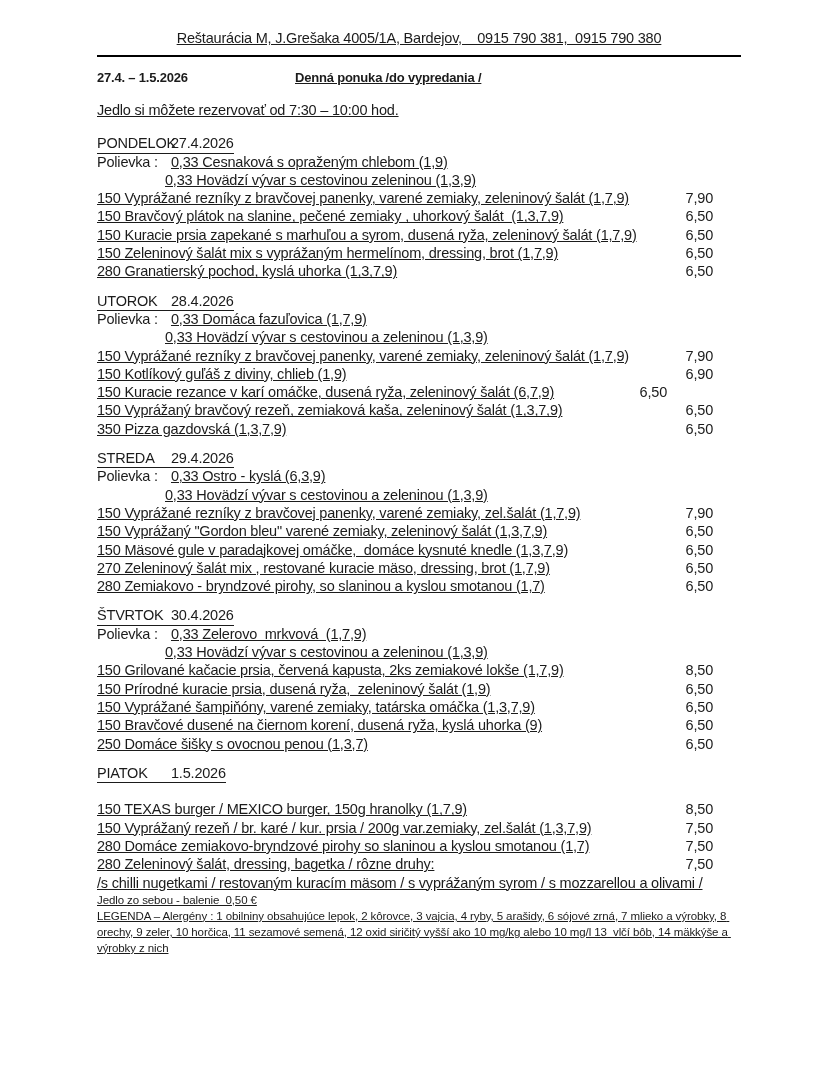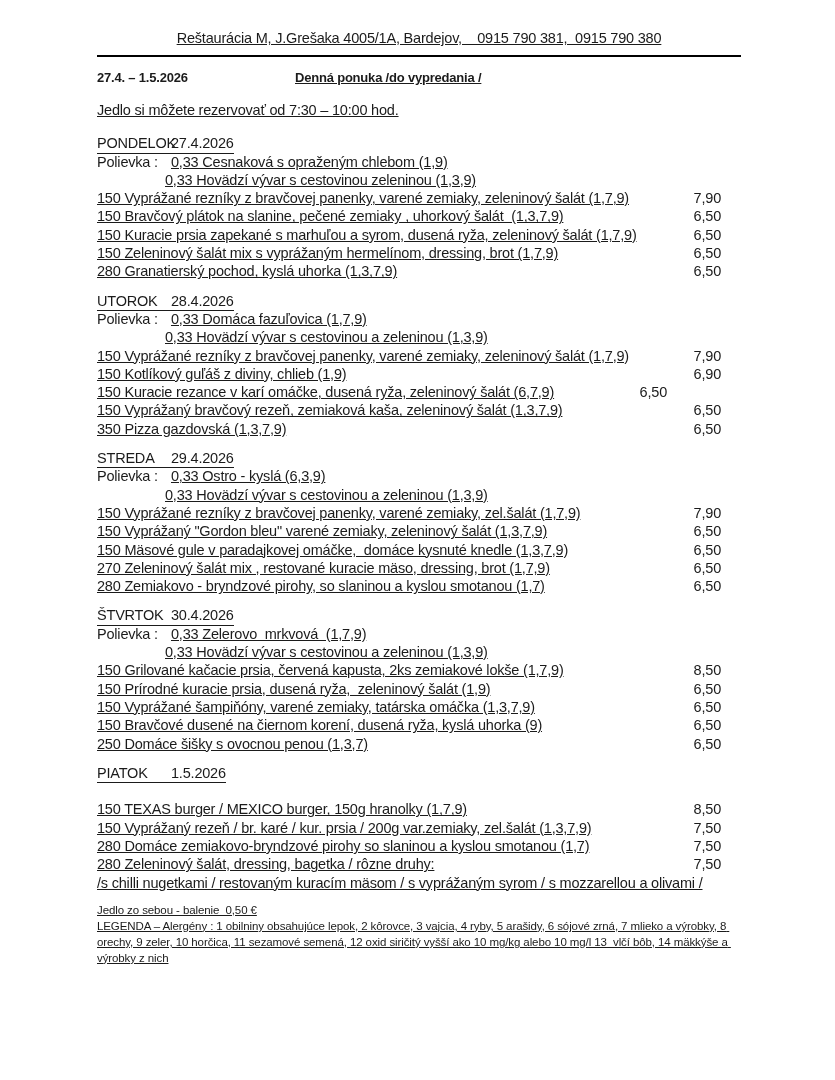--- a/index.html
+++ b/index.html
@@ -46,7 +46,7 @@
   .soup-label { display: inline-block; width: 74px; }
   .indent { padding-left: 68px; }
 
-  .price { position: absolute; right: 20px; top: 0; }
+  .price { position: absolute; right: 28px; top: 0; }
   .price.shifted { right: 74px; }
 
   .footer { margin-top: 10px; font-size: 11.5px; letter-spacing: -0.1px; line-height: 16px; }

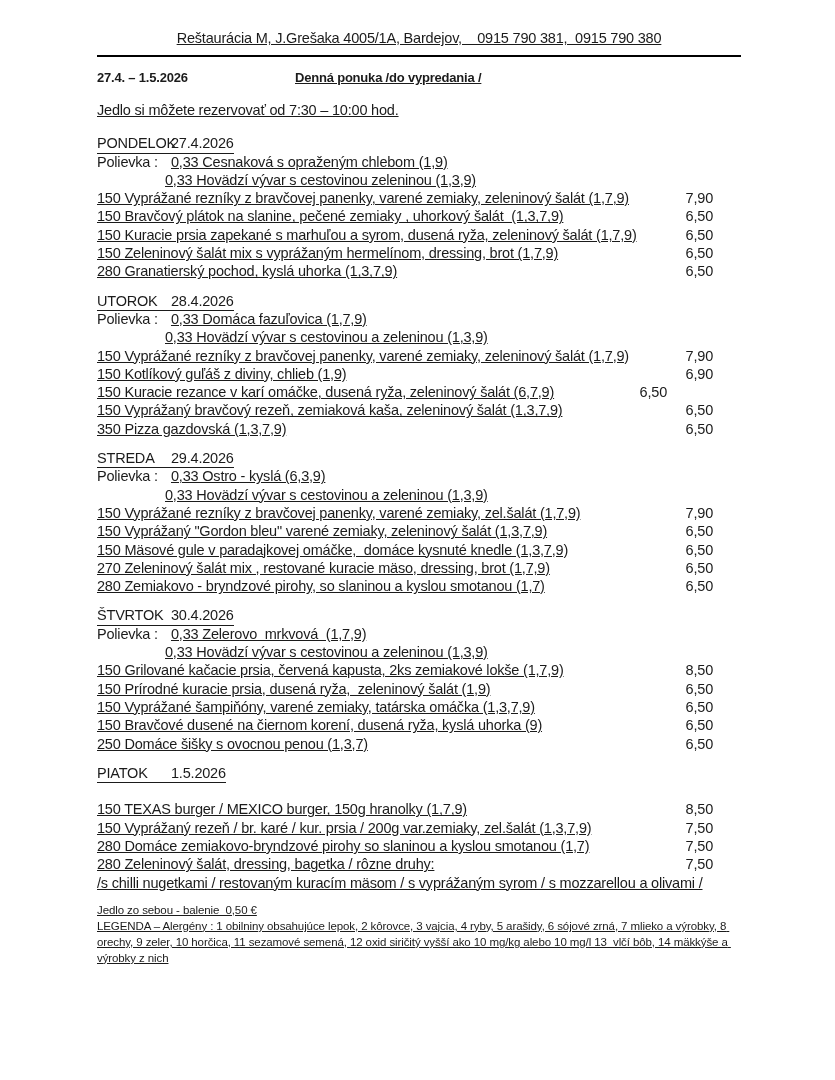--- a/index.html
+++ b/index.html
@@ -49,7 +49,7 @@
   .price { position: absolute; right: 28px; top: 0; }
   .price.shifted { right: 74px; }
 
-  .footer { margin-top: 10px; font-size: 11.5px; letter-spacing: -0.1px; line-height: 16px; }
+  .footer { font-size: 11.5px; letter-spacing: -0.1px; line-height: 16px; }
   .legend { white-space: pre-wrap; }
 </style>
 </head>

